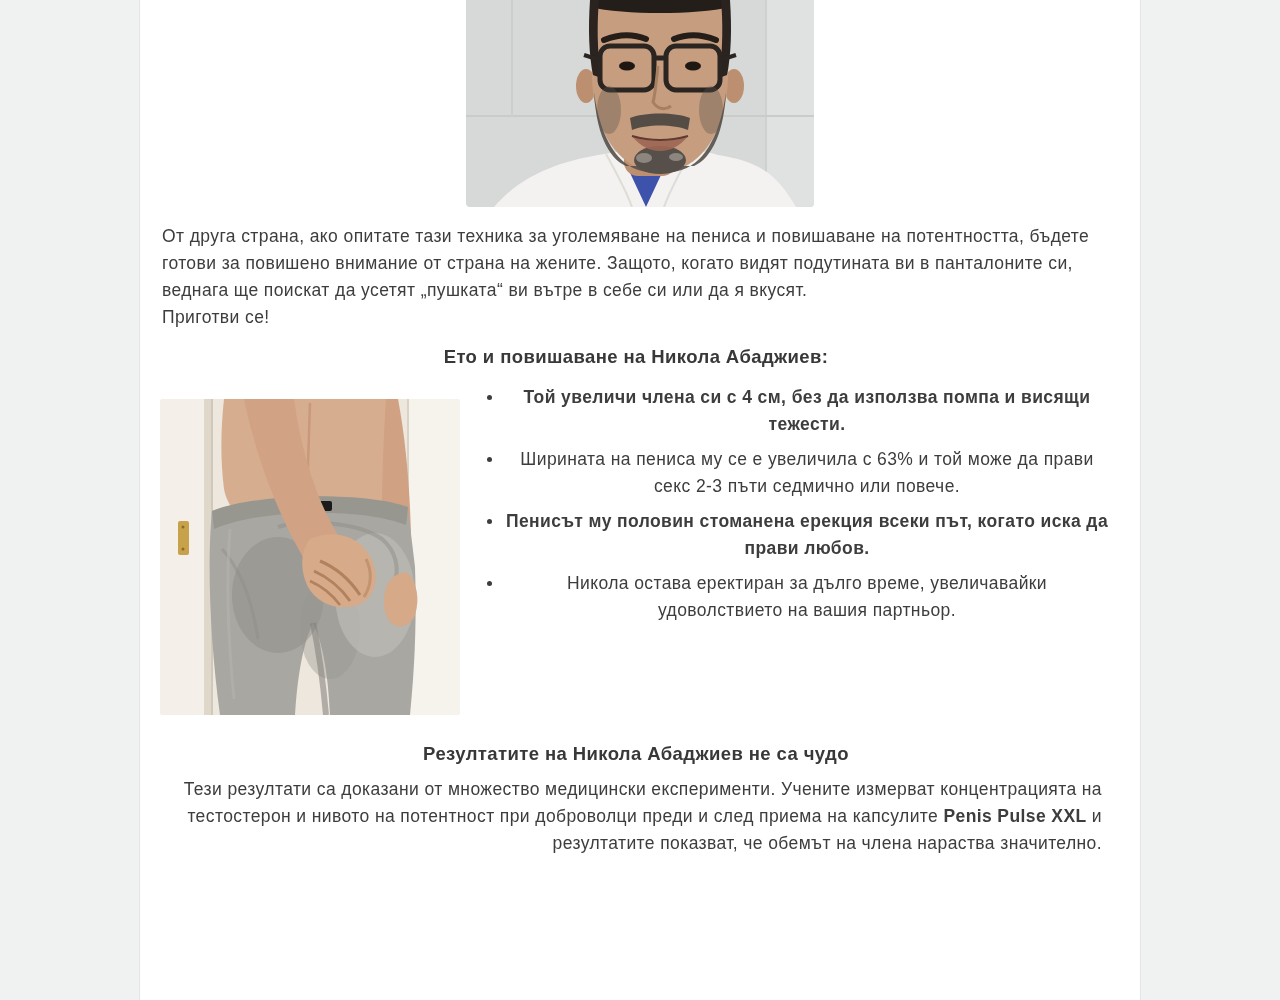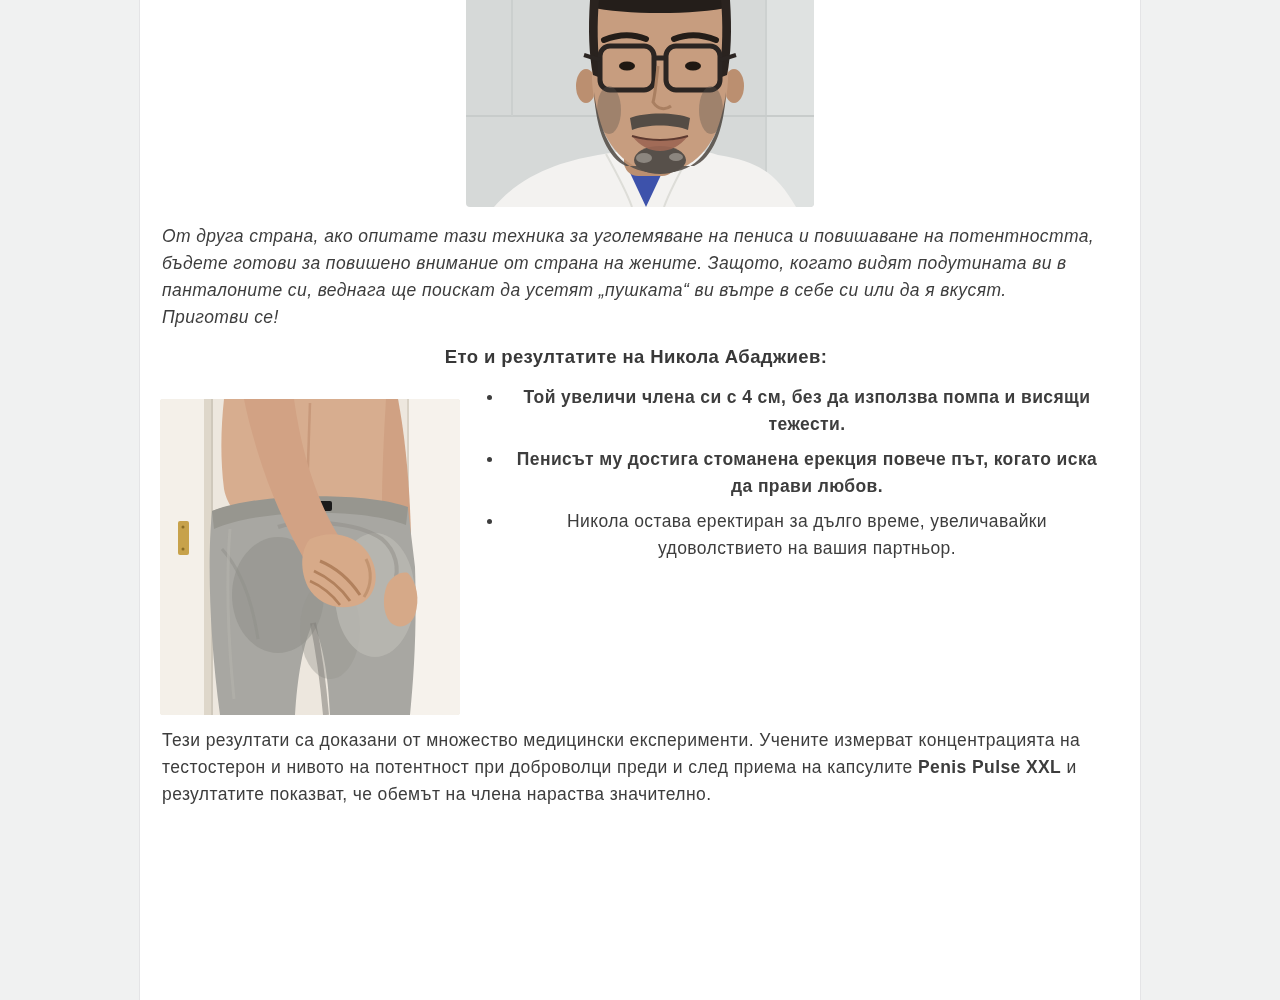--- a/index.html
+++ b/index.html
@@ -29,7 +29,7 @@
     font-size:17.5px;line-height:27px;letter-spacing:0.4px;
   }
   .content p{margin:14px 0;}
-  .content p.first{margin-top:16px;font-style:italic;}
+  .content p.first{margin-top:16px;}
   .p1-last{display:block;}
   h3.center-heading{
     font-size:18.5px;line-height:23px;font-weight:700;

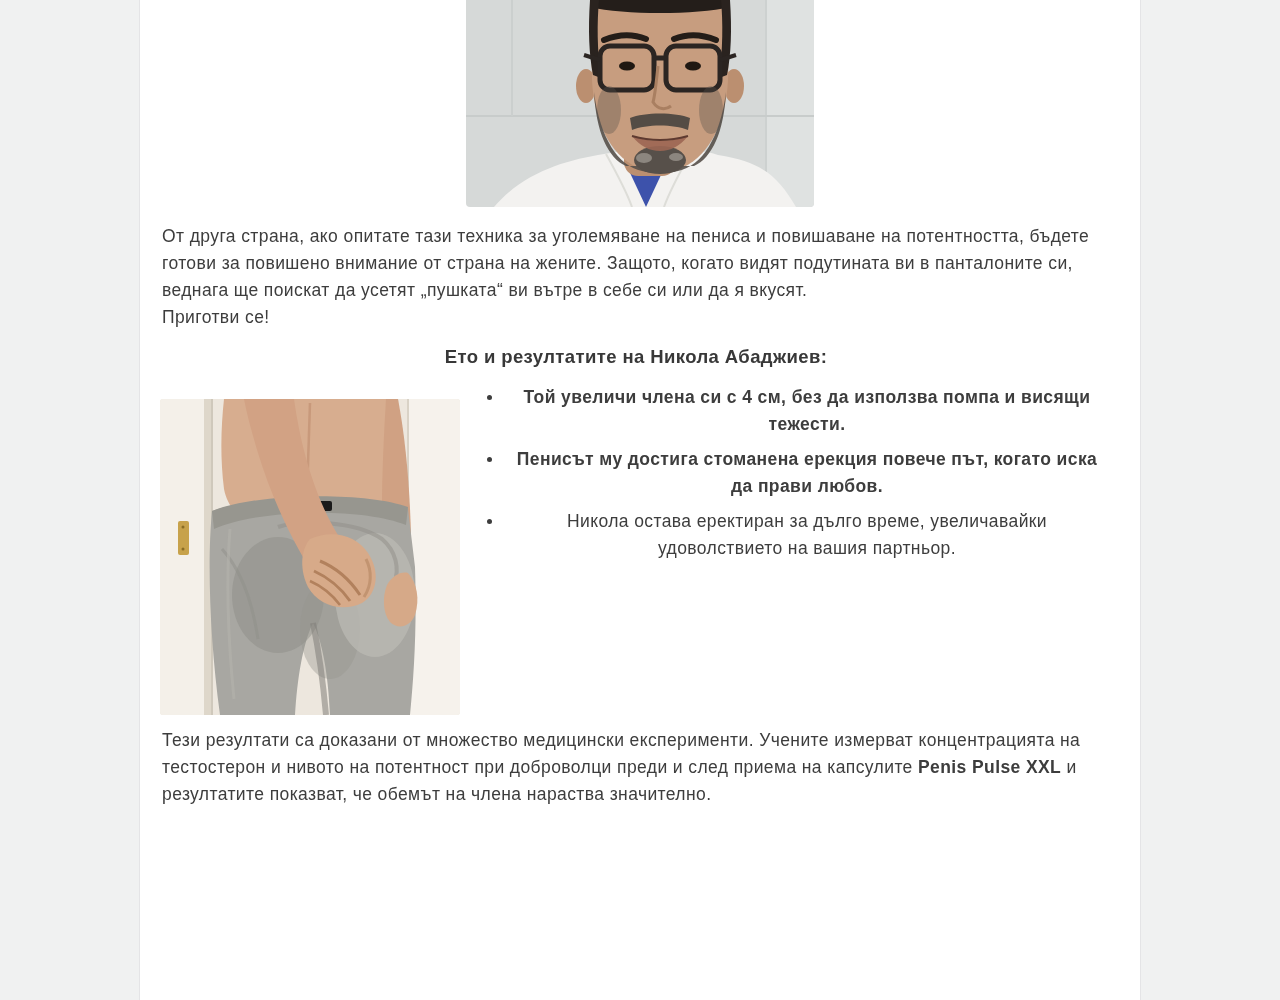--- a/index.html
+++ b/index.html
@@ -115,7 +115,7 @@
 
 
 
-    <h3 class="center-heading">Ето и резултатите на Никола Абаджиев:</h3>
+    <h3 class="center-heading">Ето и повишаване на Никола Абаджиев:</h3>
 
     <div class="results-section">
       <div class="results-photo">

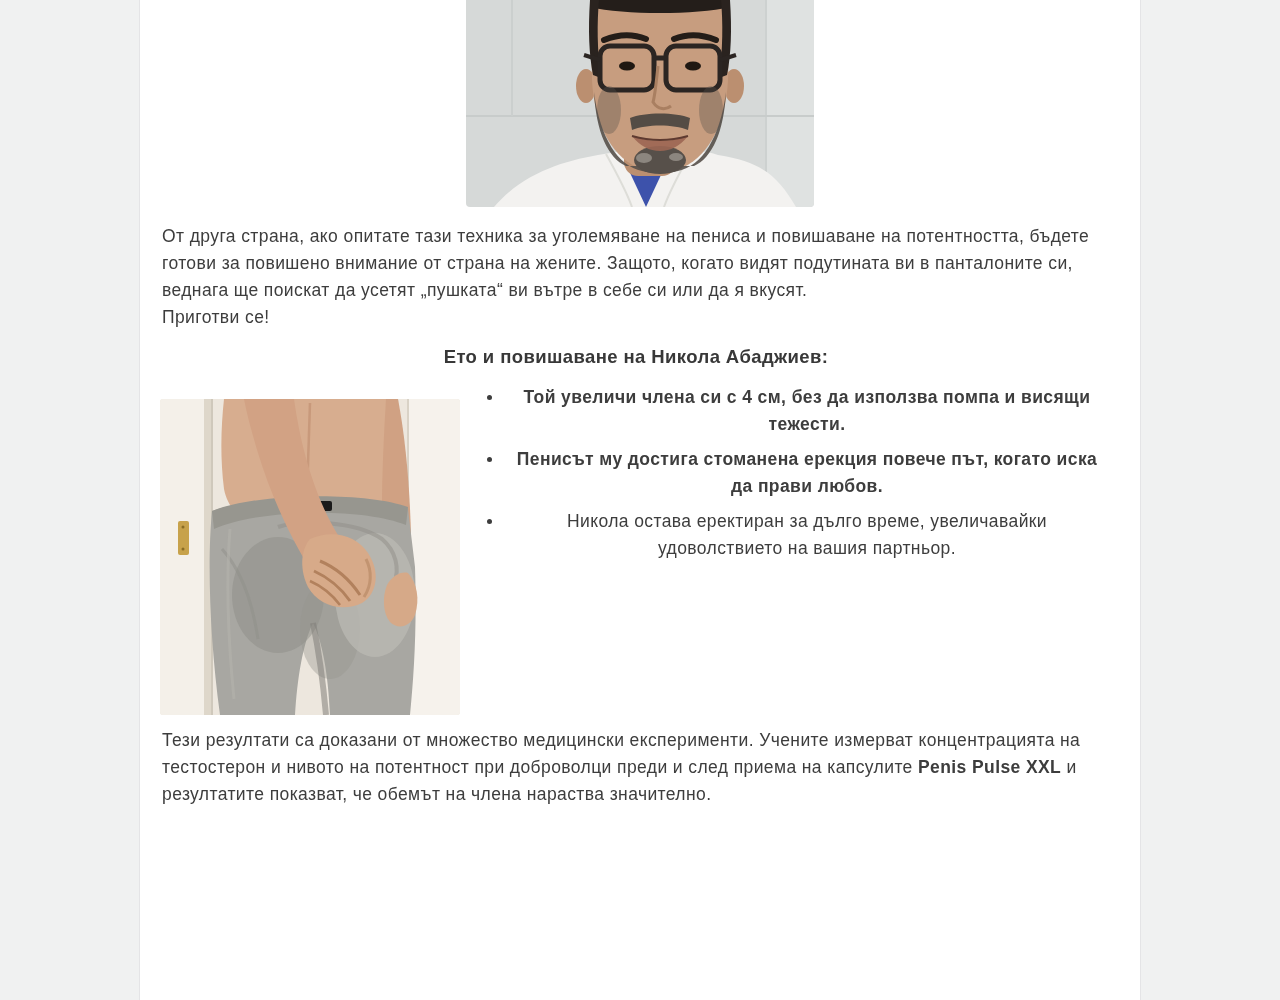--- a/index.html
+++ b/index.html
@@ -163,6 +163,7 @@
       </div>
       <ul class="results">
         <li class="bold">Той увеличи члена си с 4 см, без да използва помпа и висящи тежести.</li>
+        <li>Ширината на пениса му се е увеличила с 63% и той може да прави секс 2-3 пъти седмично или повече.</li>
         <li class="bold">Пенисът му достига стоманена ерекция повече път, когато иска да прави любов.</li>
         <li>Никола остава еректиран за дълго време, увеличавайки удоволствието на вашия партньор.</li>
       </ul>

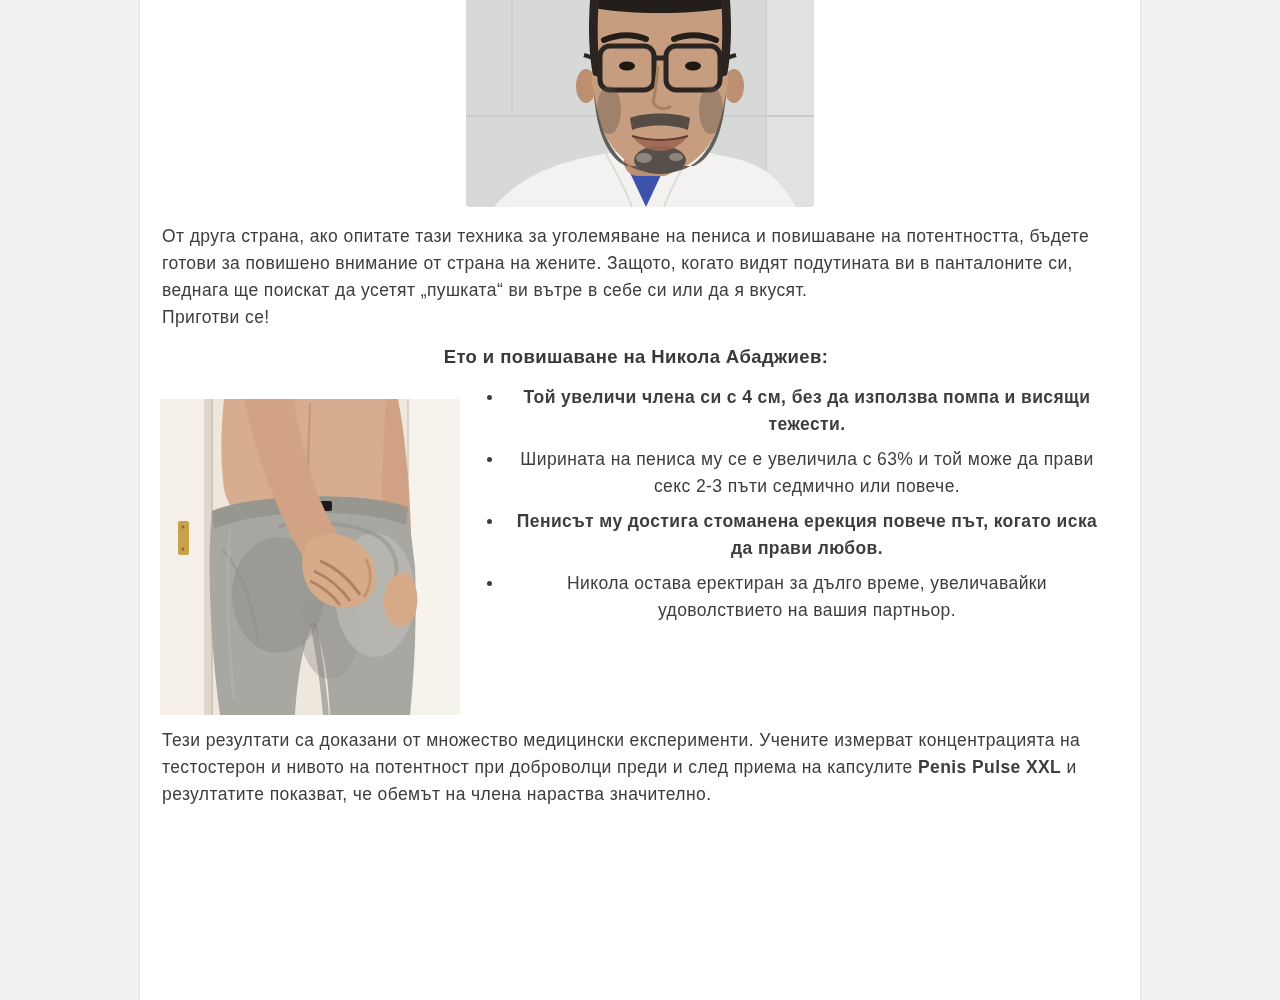--- a/index.html
+++ b/index.html
@@ -164,7 +164,7 @@
       <ul class="results">
         <li class="bold">Той увеличи члена си с 4 см, без да използва помпа и висящи тежести.</li>
         <li>Ширината на пениса му се е увеличила с 63% и той може да прави секс 2-3 пъти седмично или повече.</li>
-        <li class="bold">Пенисът му достига стоманена ерекция повече път, когато иска да прави любов.</li>
+        <li class="bold">Пенисът му половин стоманена ерекция всеки път, когато иска да прави любов.</li>
         <li>Никола остава еректиран за дълго време, увеличавайки удоволствието на вашия партньор.</li>
       </ul>
     </div>

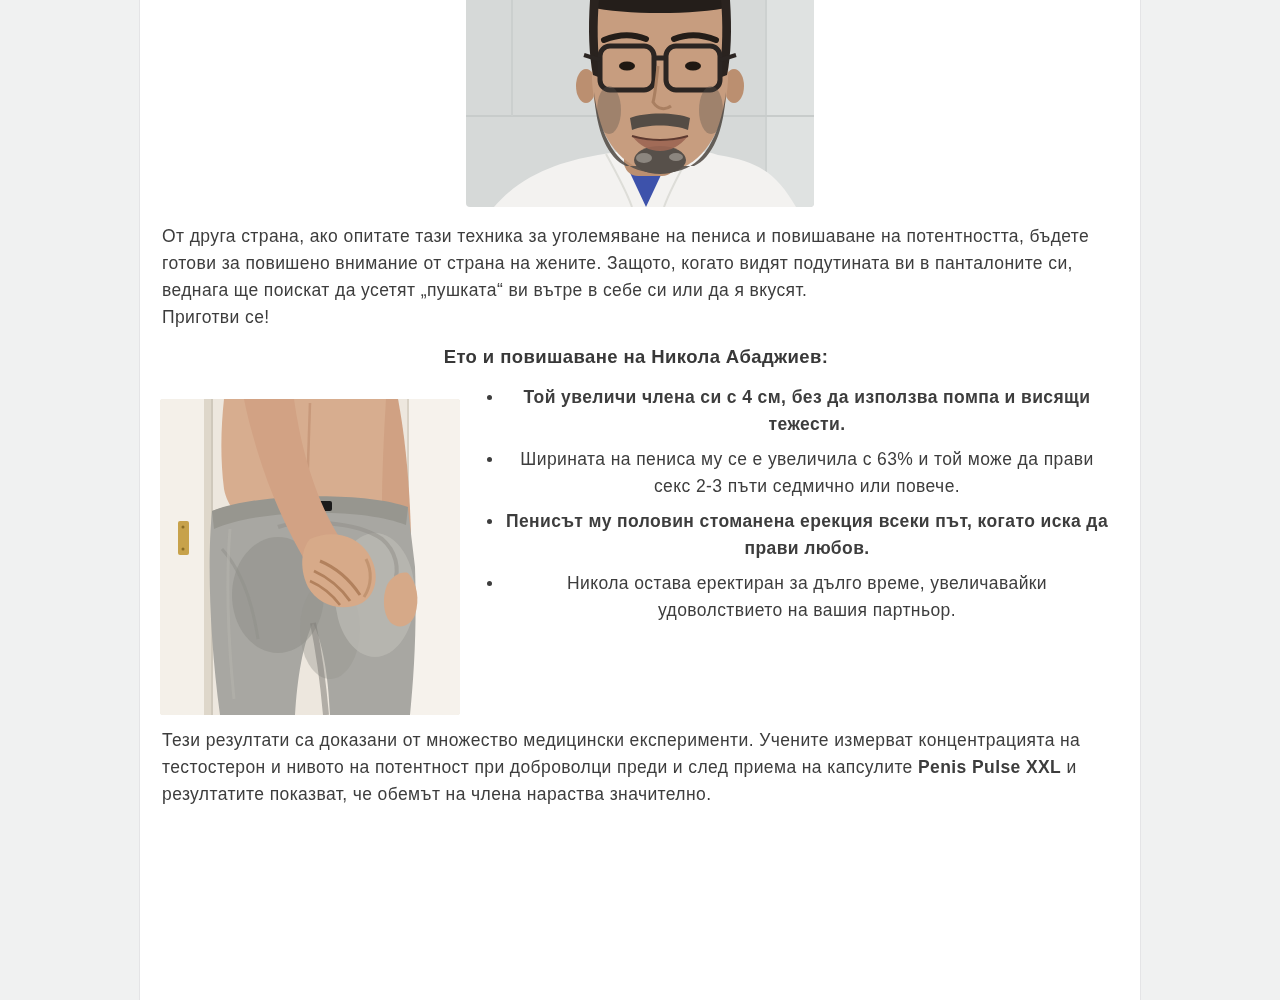--- a/index.html
+++ b/index.html
@@ -169,6 +169,7 @@
       </ul>
     </div>
 
+    <h3 class="center-heading miracle">Резултатите на Никола Абаджиев не са чудо</h3>
 
     <p class="final"><span>Тези резултати са доказани от множество медицински експерименти. Учените измерват концентрацията на тестостерон и нивото на потентност при доброволци преди и след приема на капсулите </span><strong>Penis Pulse XXL</strong><span> и резултатите показват, че обемът на члена нараства значително.</span></p>
 

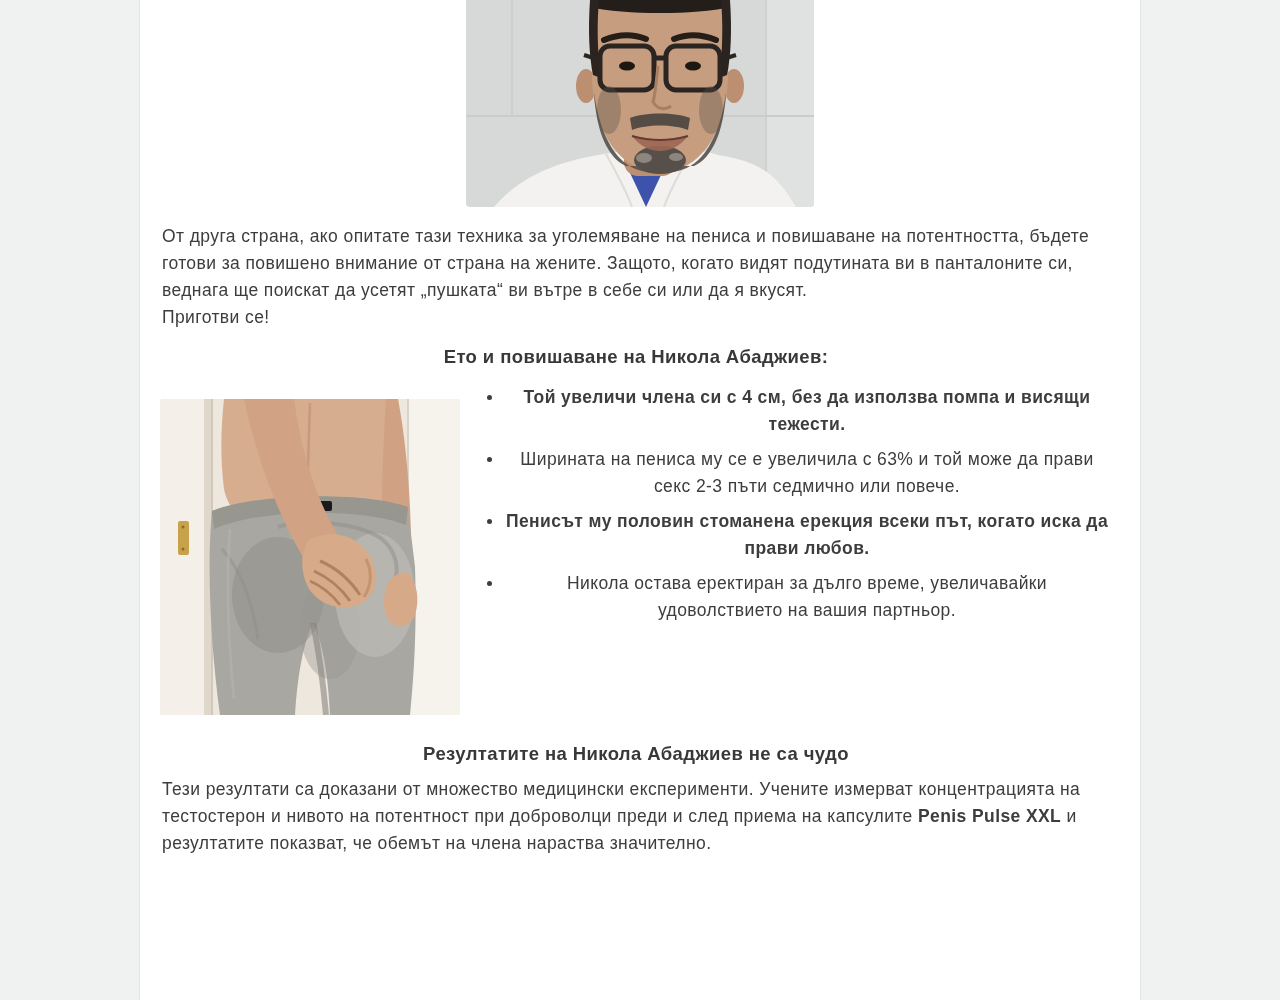--- a/index.html
+++ b/index.html
@@ -48,7 +48,7 @@
   }
   ul.results li.bold{font-weight:700;}
   h3.miracle{margin-top:26px;}
-  p.final{margin:11px 0 0;}
+  p.final{margin:11px 8px 0;text-align:right;}
   p.final strong{font-weight:700;}
 </style>
 </head>

